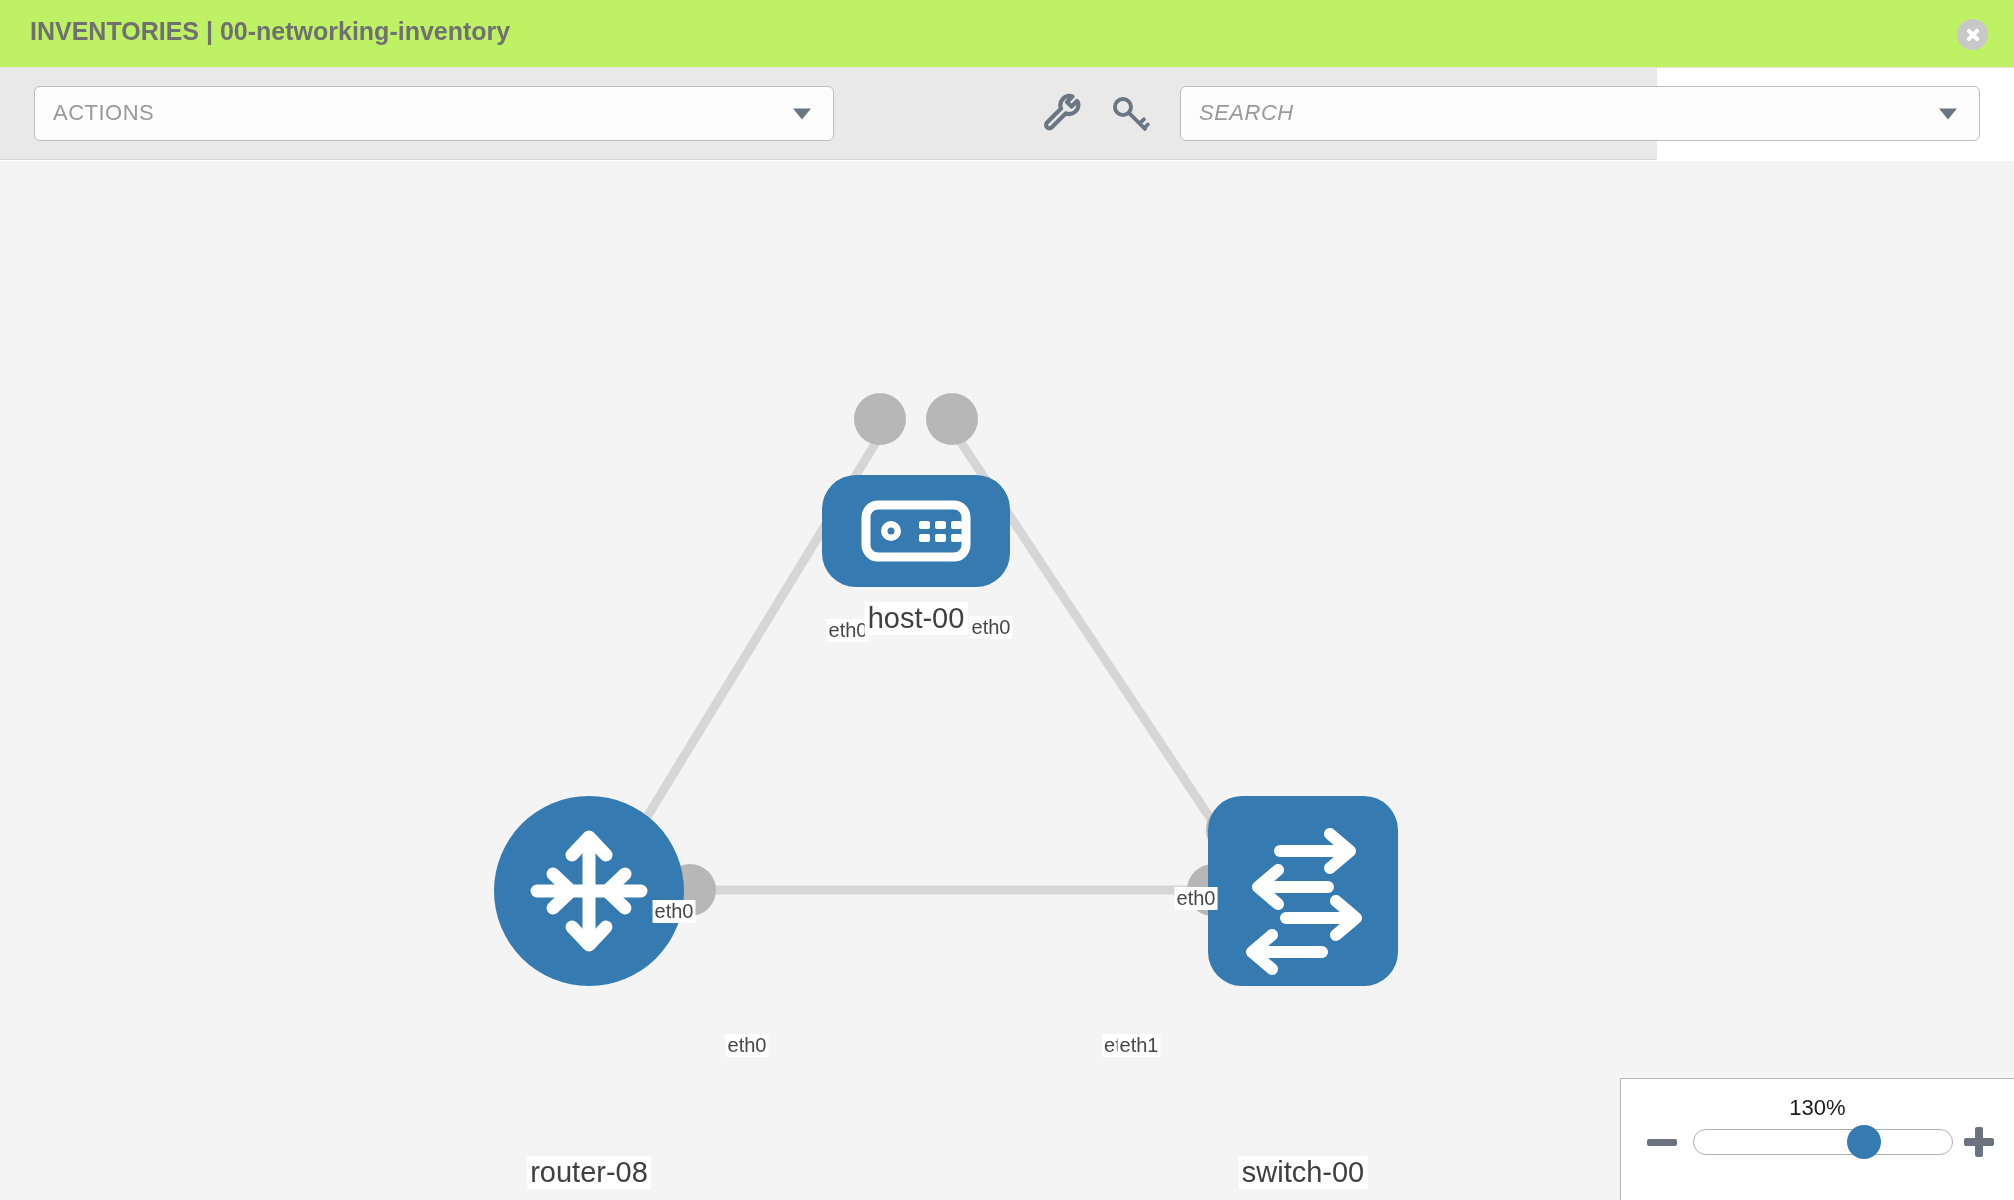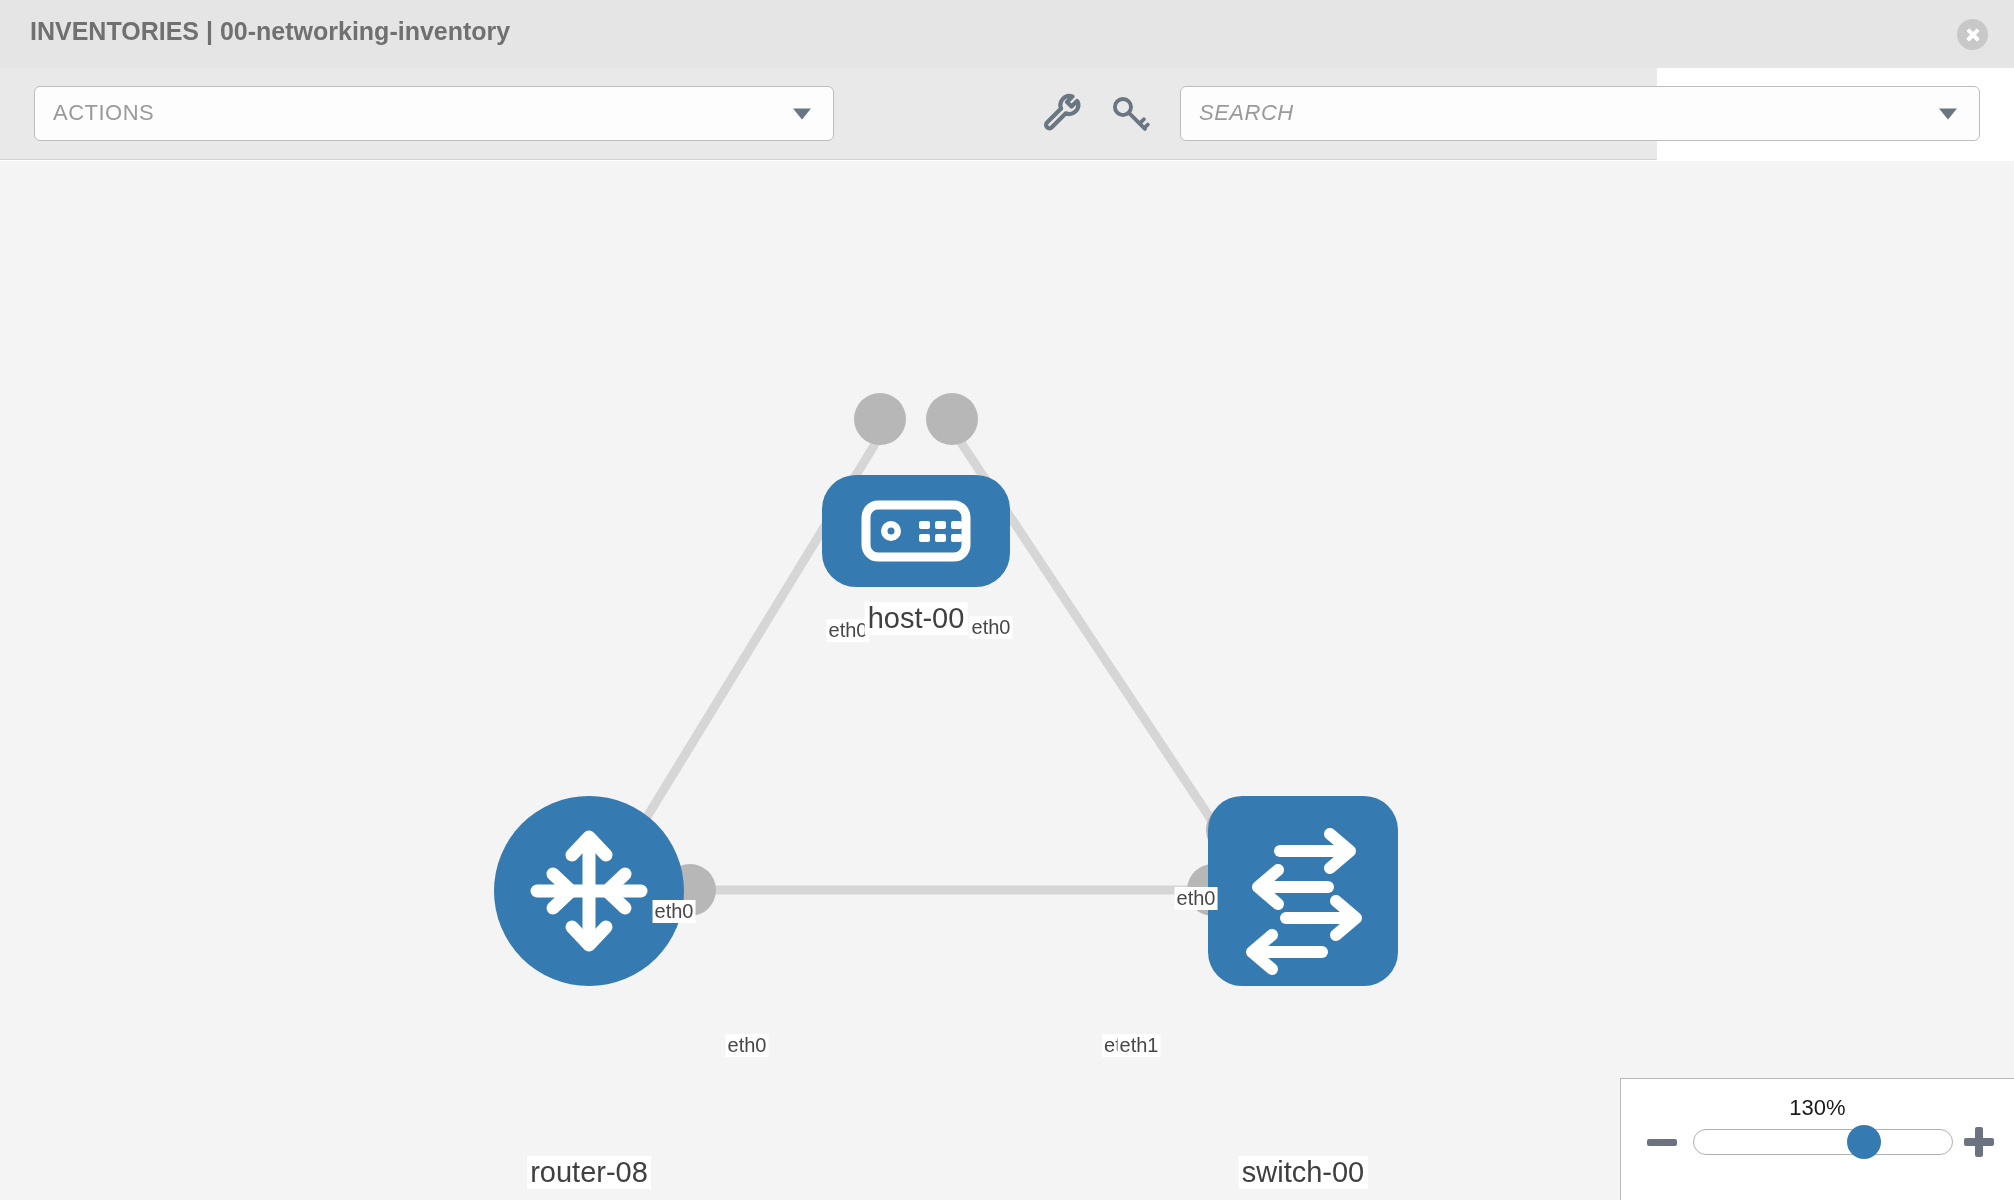--- a/index.html
+++ b/index.html
@@ -14,7 +14,7 @@
   
   .header {
     position: absolute; left: 0; top: 0; width: 2014px; height: 68px;
-    background: #e5e5e5; border-bottom: 1px solid #e6e6e6;
+    background: #bef264; border-bottom: 1px solid #e6e6e6;
   }
   .page-title {
     position: absolute; left: 30px; top: 17px;

